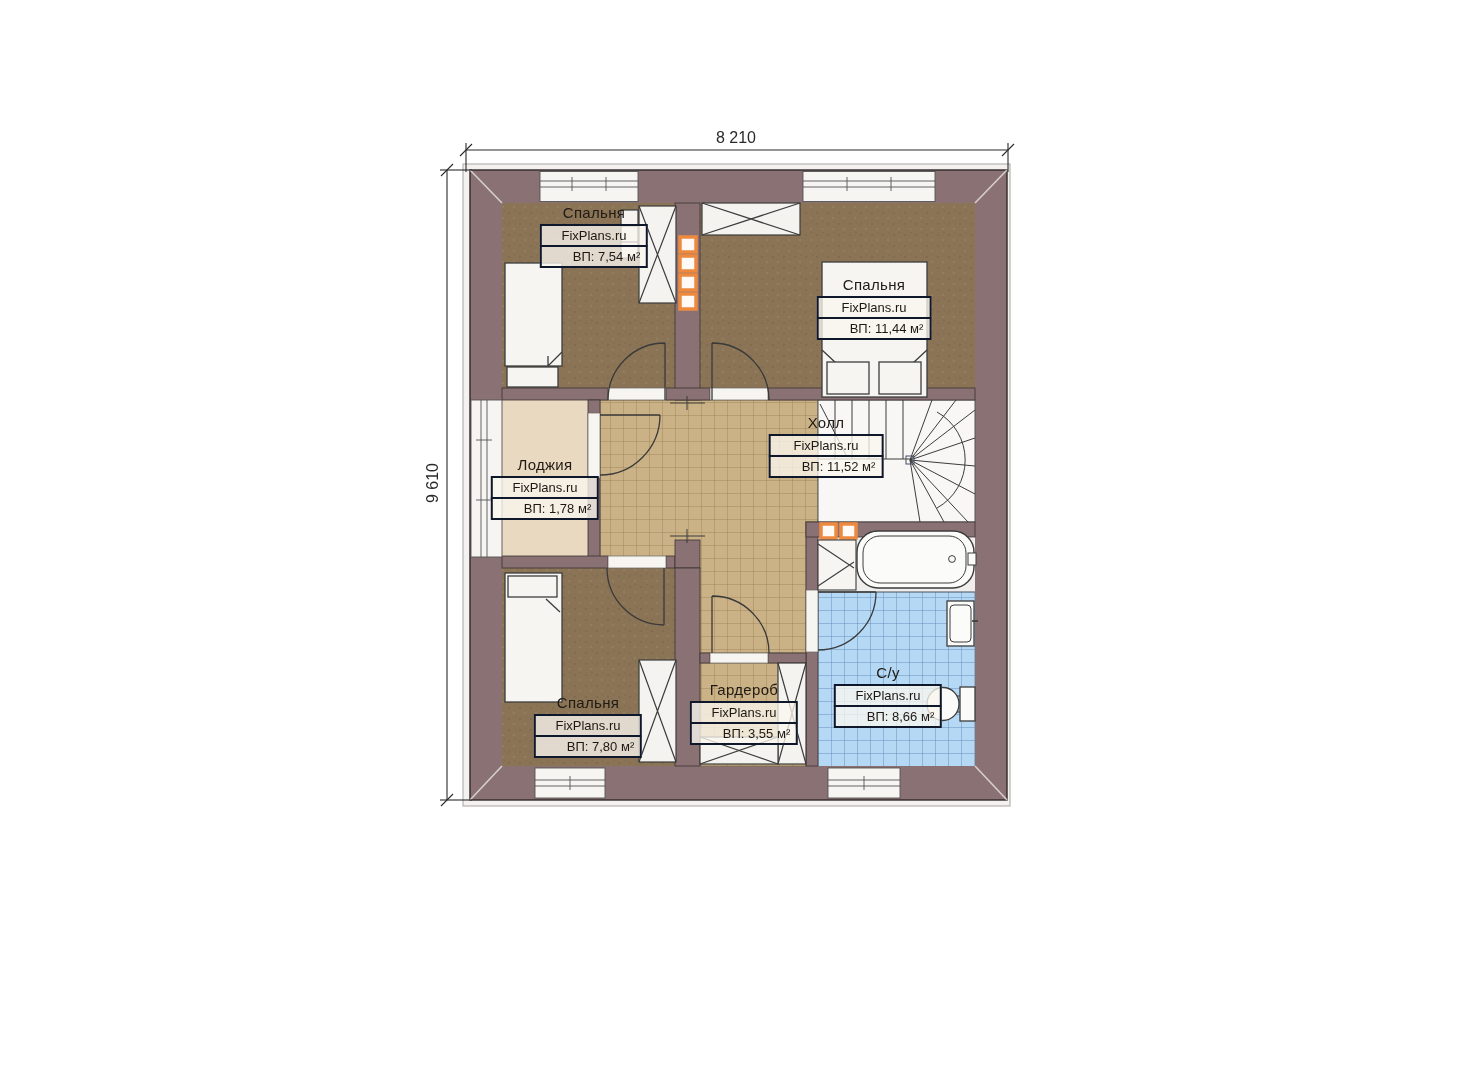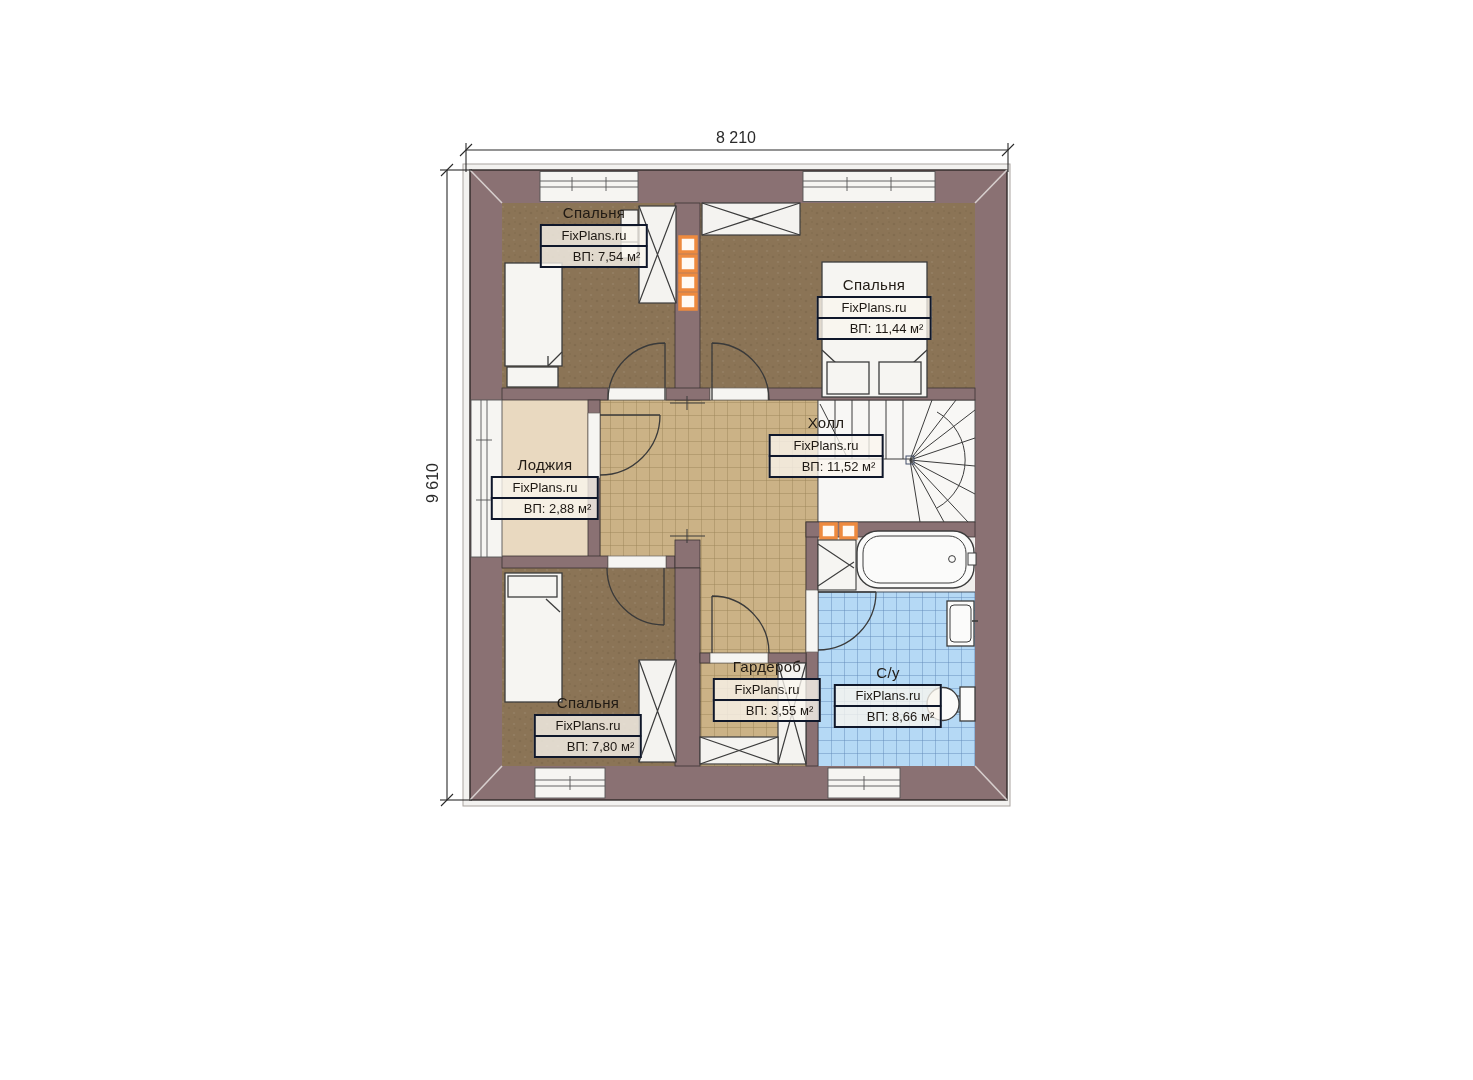--- a/index.html
+++ b/index.html
@@ -314,7 +314,7 @@
   <div class="rl-name">Лоджия</div>
   <div class="rl-boxes">
     <div class="rl-box">FixPlans.ru</div>
-    <div class="rl-box">ВП: 2,88 м²</div>
+    <div class="rl-box">ВП: 1,78 м²</div>
   </div>
 </div>
 

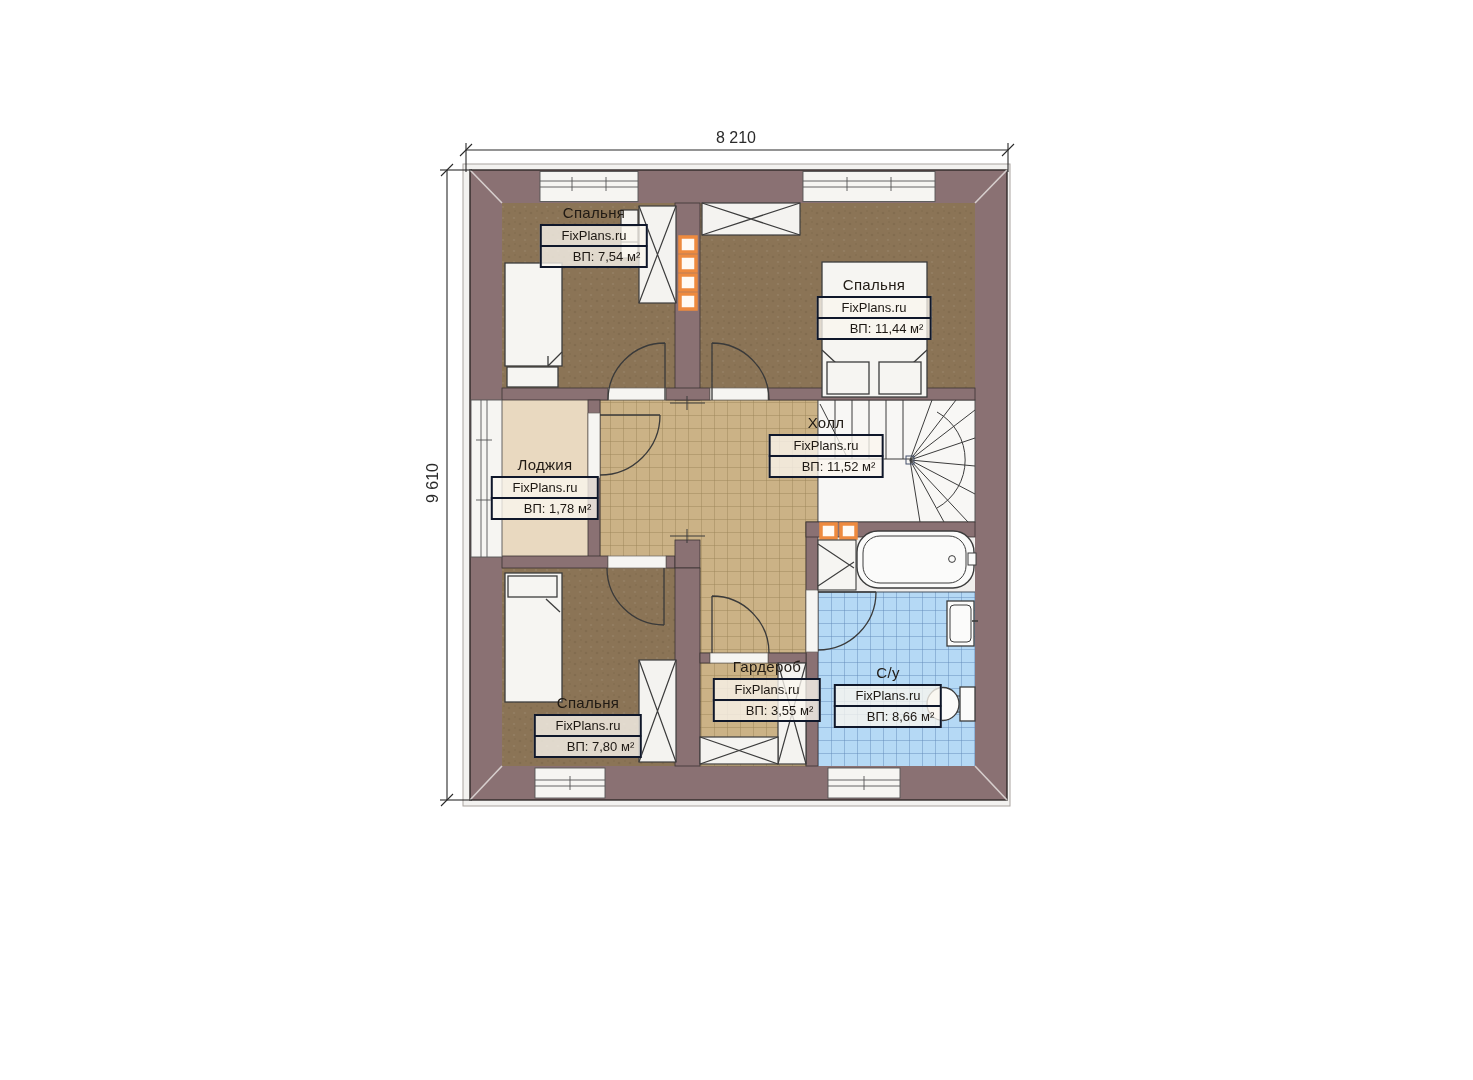--- a/index.html
+++ b/index.html
@@ -334,7 +334,7 @@
   </div>
 </div>
 
-<div class="room-label" style="left:744px;top:658px;margin-left:23px;">
+<div class="room-label" style="left:744px;top:681px;">
   <div class="rl-name">Гардероб</div>
   <div class="rl-boxes">
     <div class="rl-box">FixPlans.ru</div>

